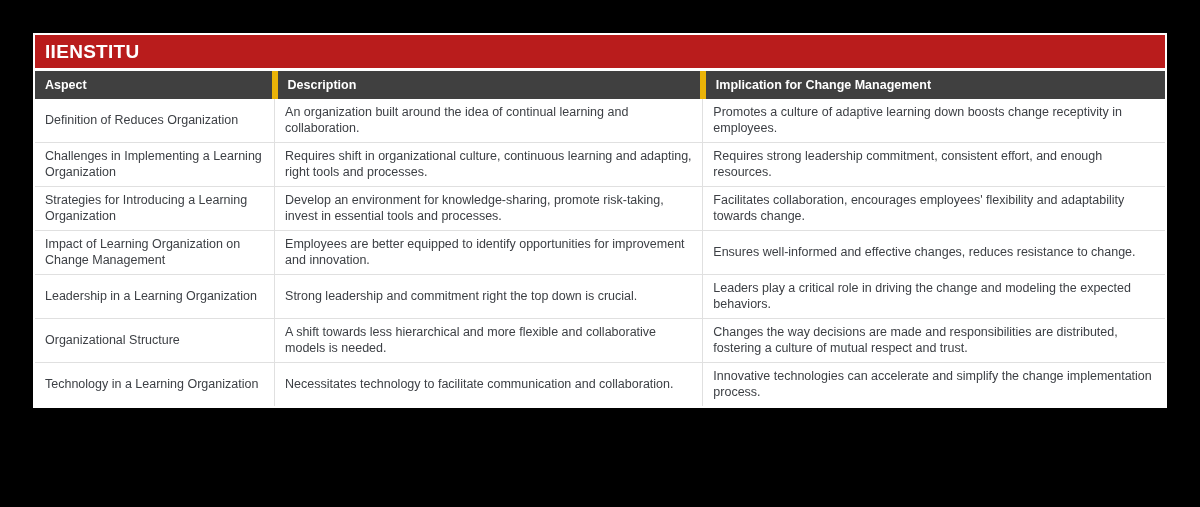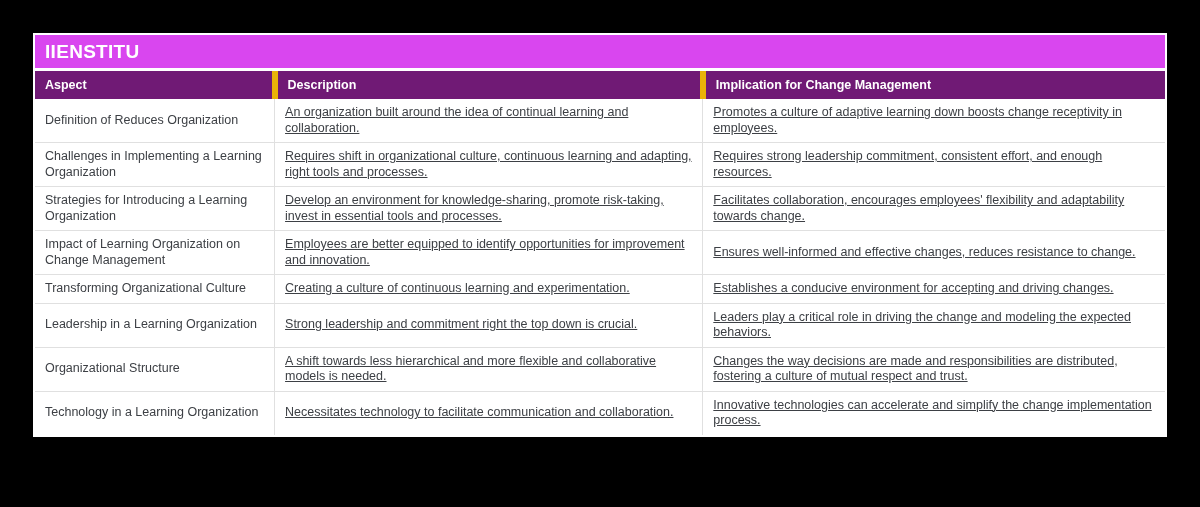--- a/index.html
+++ b/index.html
@@ -24,7 +24,7 @@
     background: #ffffff;
   }
   .title-bar {
-    background: #d946ef;
+    background: #b91c1c;
     color: #ffffff;
     font-weight: bold;
     font-size: 19px;

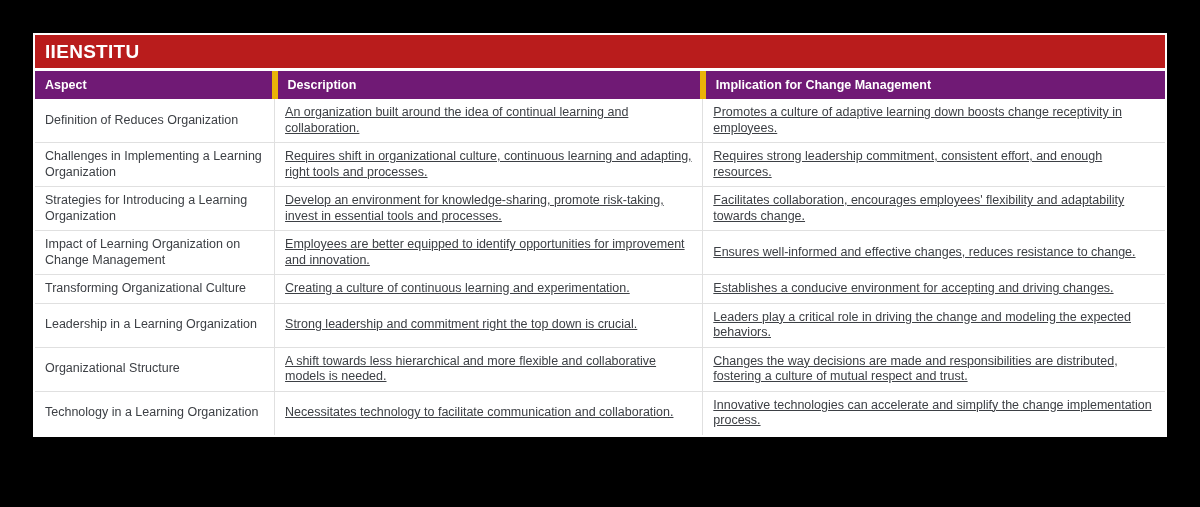--- a/index.html
+++ b/index.html
@@ -39,7 +39,7 @@
     table-layout: fixed;
   }
   thead th {
-    background: #701a75;
+    background: #404040;
     color: #ffffff;
     text-align: left;
     font-size: 12.5px;

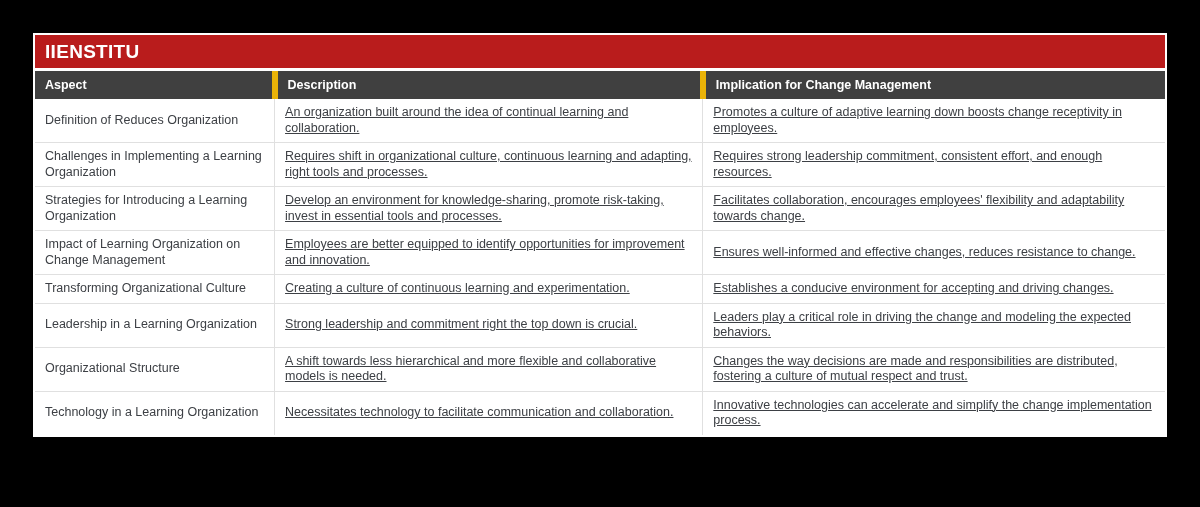--- a/index.html
+++ b/index.html
@@ -61,7 +61,6 @@
   }
   tbody td + td {
     border-left: 1px solid #e0e0e0;
-    text-decoration: underline;
   }
   tbody tr:first-child td {
     border-top: none;

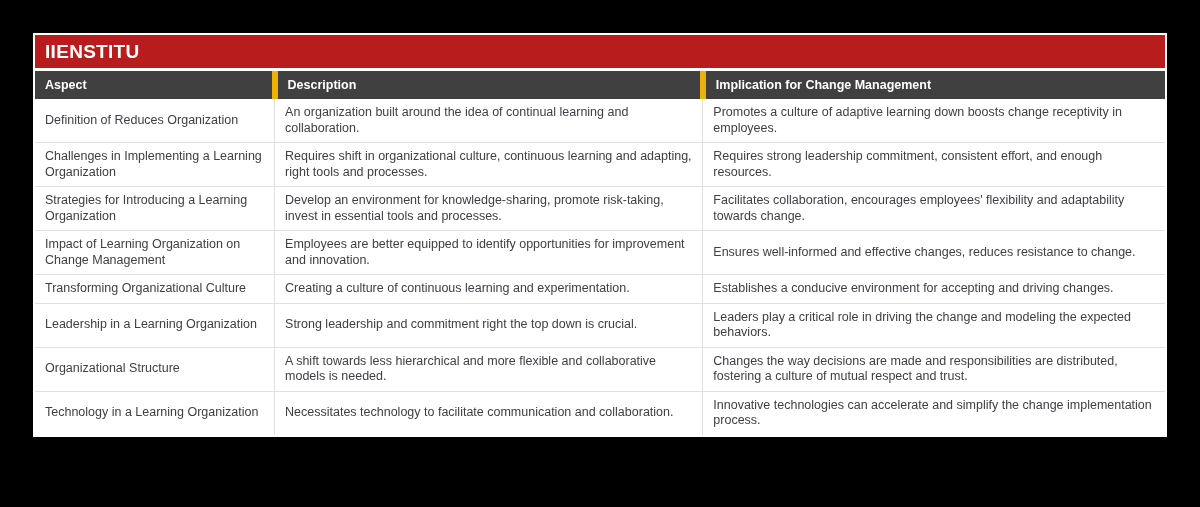--- a/index.html
+++ b/index.html
@@ -109,11 +109,6 @@
           <td>Ensures well-informed and effective changes, reduces resistance to change.</td>
         </tr>
         <tr>
-          <td>Transforming Organizational Culture</td>
-          <td>Creating a culture of continuous learning and experimentation.</td>
-          <td>Establishes a conducive environment for accepting and driving changes.</td>
-        </tr>
-        <tr>
           <td>Leadership in a Learning Organization</td>
           <td>Strong leadership and commitment right the top down is crucial.</td>
           <td>Leaders play a critical role in driving the change and modeling the expected behaviors.</td>

